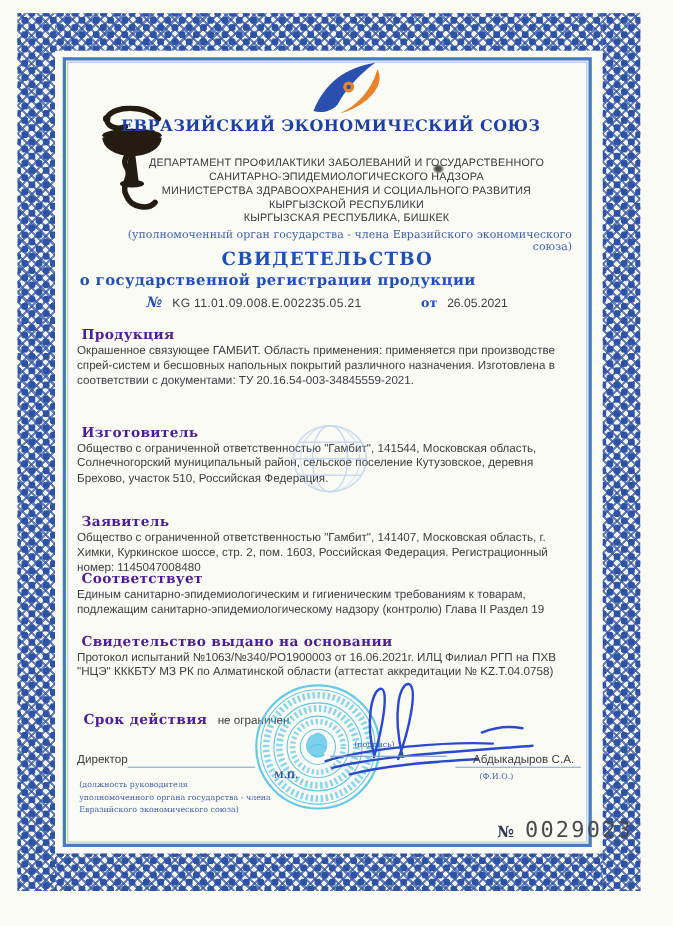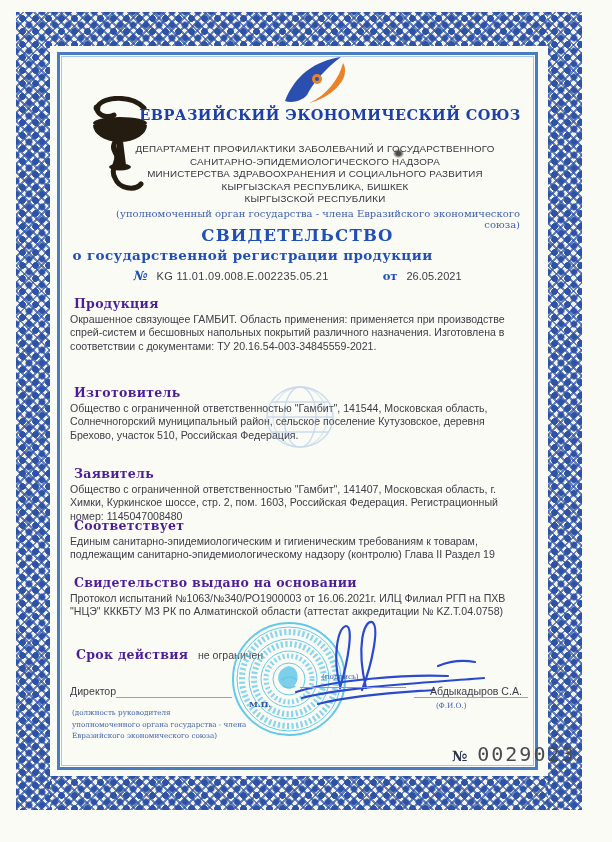--- a/index.html
+++ b/index.html
@@ -23,7 +23,7 @@
   
   .eaeu{position:absolute;left:281px;top:55px;width:68px;height:48px}
   .bowl{position:absolute;left:82px;top:96px;width:74px;height:108px}
-  .union-title{position:absolute;left:110px;top:106px;width:440px;text-align:center;
+  .union-title{position:absolute;left:110px;top:106px;width:440px;text-align:left;
       font-family:"DejaVu Serif",serif;font-weight:bold;font-size:14.5px;color:#1c3fa8;letter-spacing:.4px}
   .dept{position:absolute;left:80px;top:143px;width:470px;text-align:center;
       font-size:9.8px;line-height:12.6px;color:#35353f;letter-spacing:.2px}

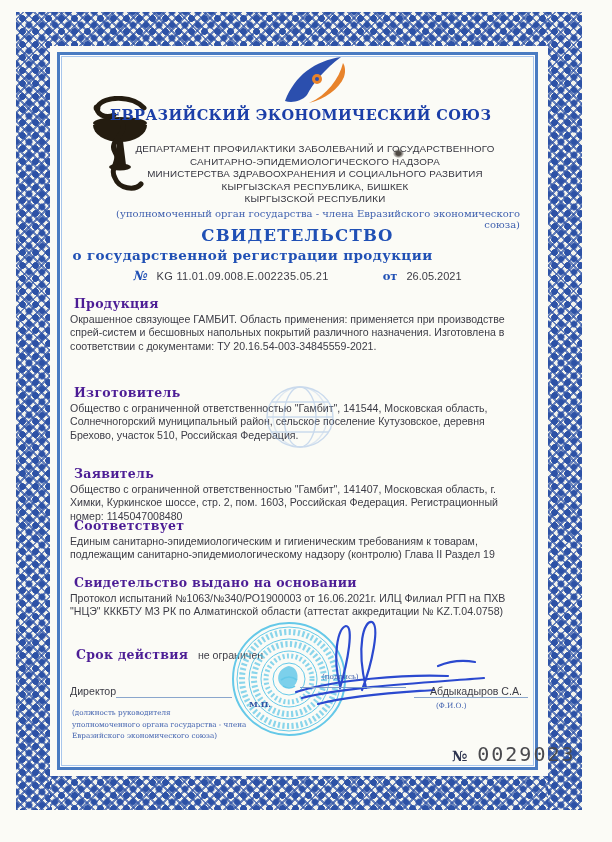--- a/index.html
+++ b/index.html
@@ -107,8 +107,8 @@
     <div>ДЕПАРТАМЕНТ ПРОФИЛАКТИКИ ЗАБОЛЕВАНИЙ И ГОСУДАРСТВЕННОГО</div>
     <div>САНИТАРНО-ЭПИДЕМИОЛОГИЧЕСКОГО НАДЗОРА</div>
     <div>МИНИСТЕРСТВА ЗДРАВООХРАНЕНИЯ И СОЦИАЛЬНОГО РАЗВИТИЯ</div>
+    <div>КЫРГЫЗСКОЙ РЕСПУБЛИКИ</div>
     <div>КЫРГЫЗСКАЯ РЕСПУБЛИКА, БИШКЕК</div>
-    <div>КЫРГЫЗСКОЙ РЕСПУБЛИКИ</div>
   </div>
   <div class="blob"></div>
   <div class="authority">(уполномоченный орган государства - члена Евразийского экономического союза)</div>

